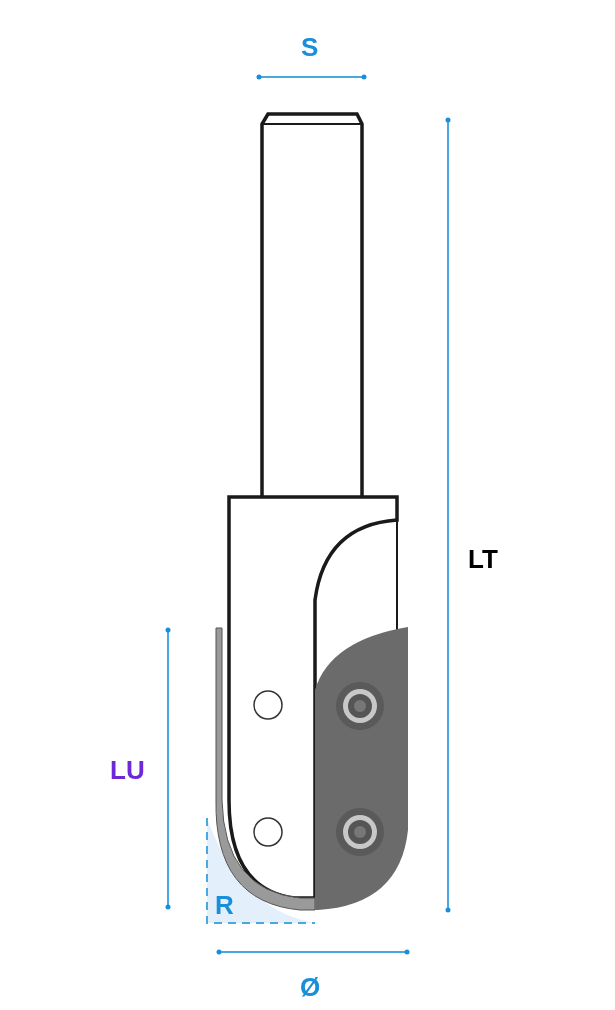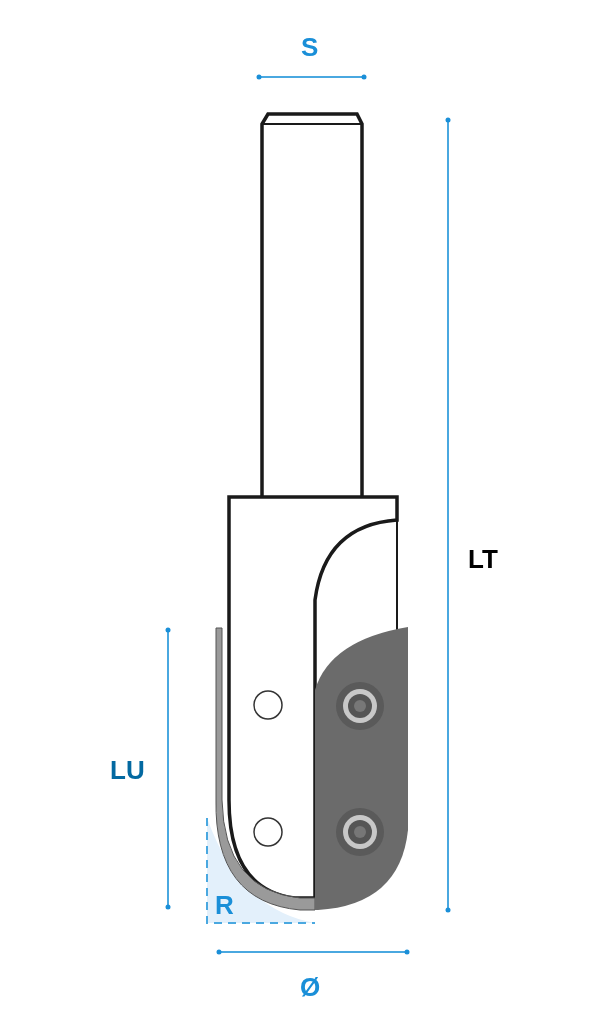--- a/index.html
+++ b/index.html
@@ -60,7 +60,7 @@
 
 <div class="lbl" style="position:absolute;left:301px;top:32px;color:#1a8fd8;">S</div>
 <div class="lbl" style="position:absolute;left:468px;top:500px;color:#000000;margin-top:44px;">LT</div>
-<div class="lbl" style="position:absolute;left:110px;top:755px;color:#0369a1;">LU</div>
+<div class="lbl" style="position:absolute;left:110px;top:755px;color:#6d28d9;">LU</div>
 <div class="lbl" style="position:absolute;left:215px;top:890px;color:#1a8fd8;">R</div>
 <div class="lbl" style="position:absolute;left:300px;top:972px;color:#1a8fd8;">Ø</div>
 

